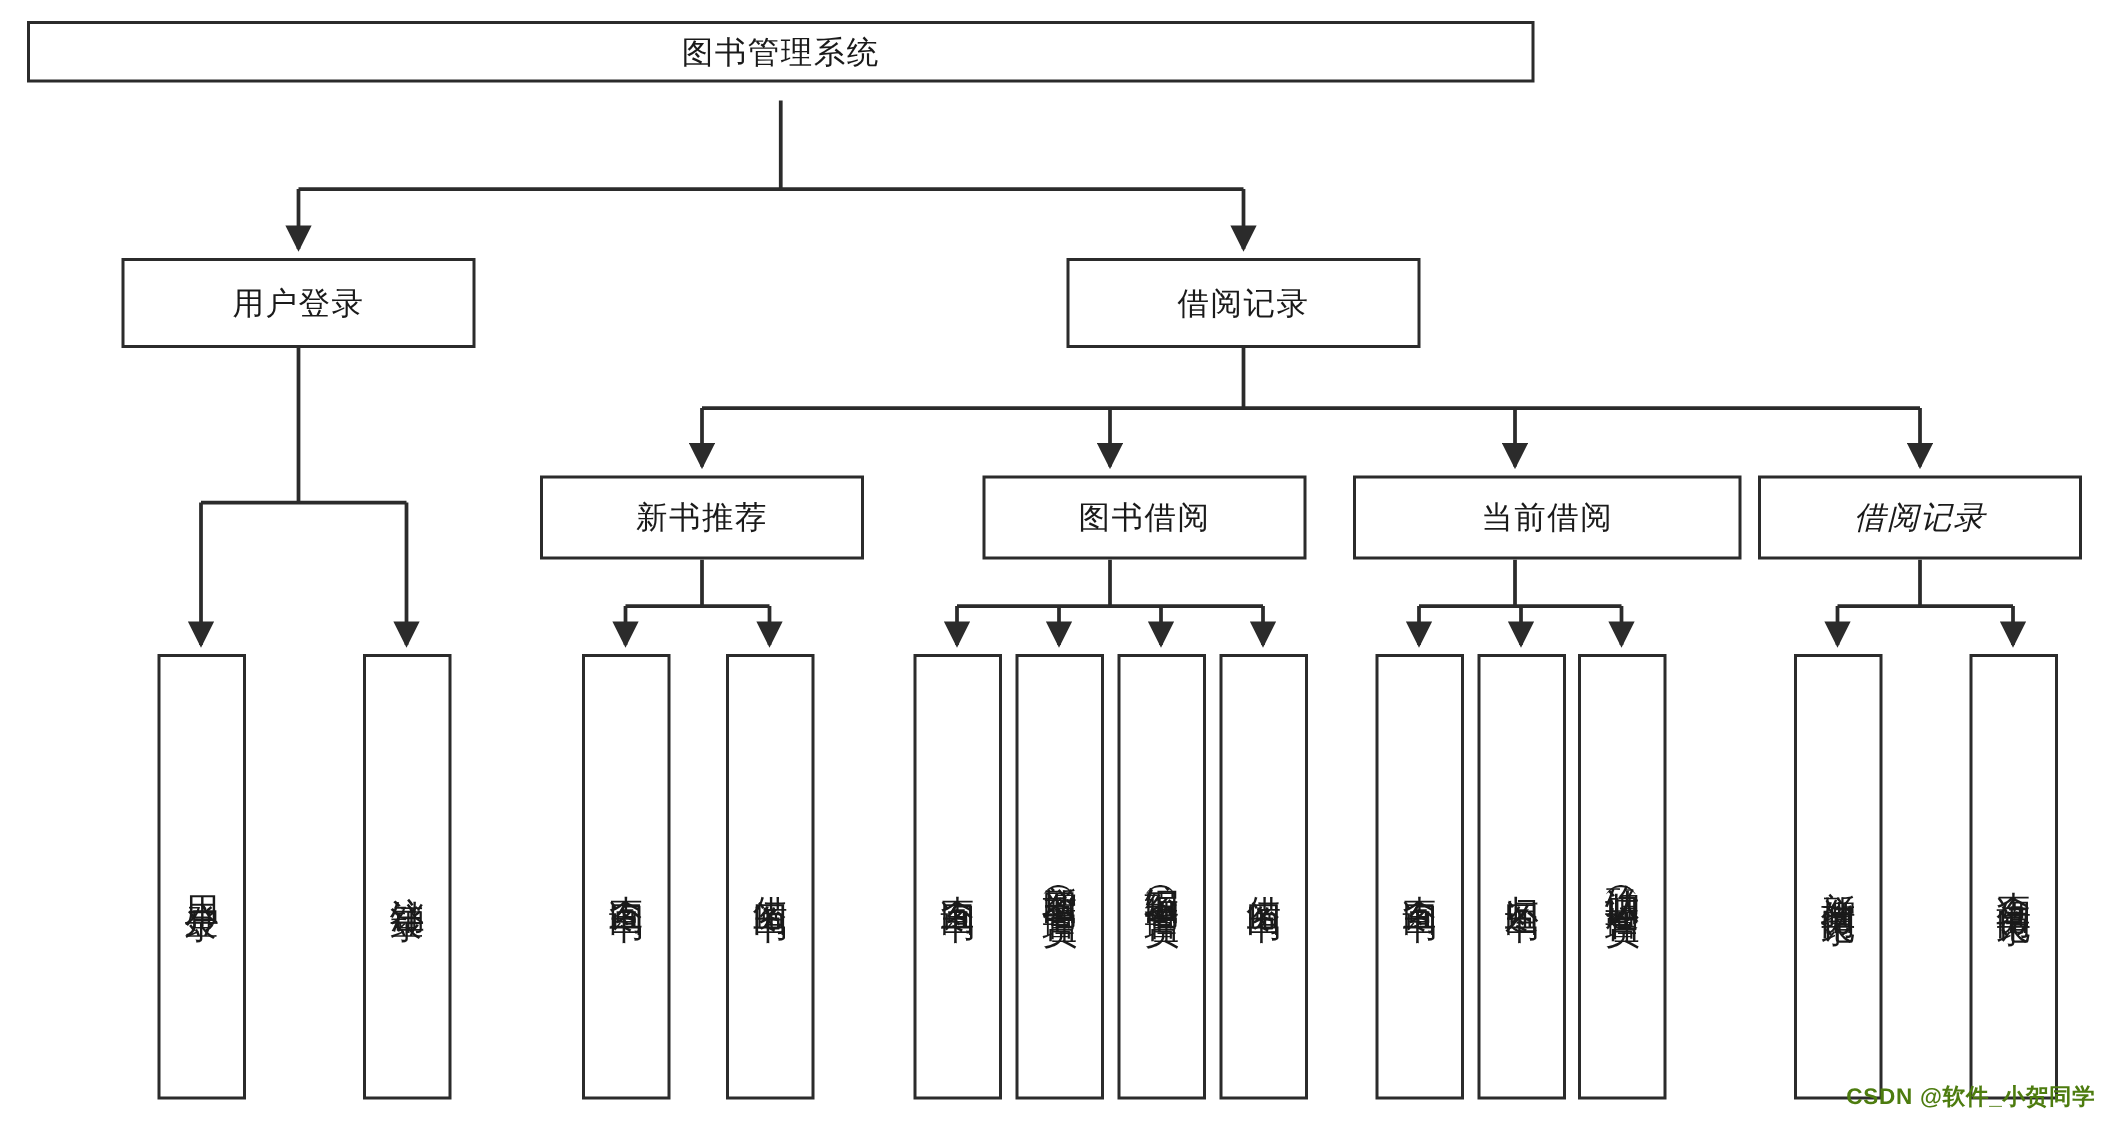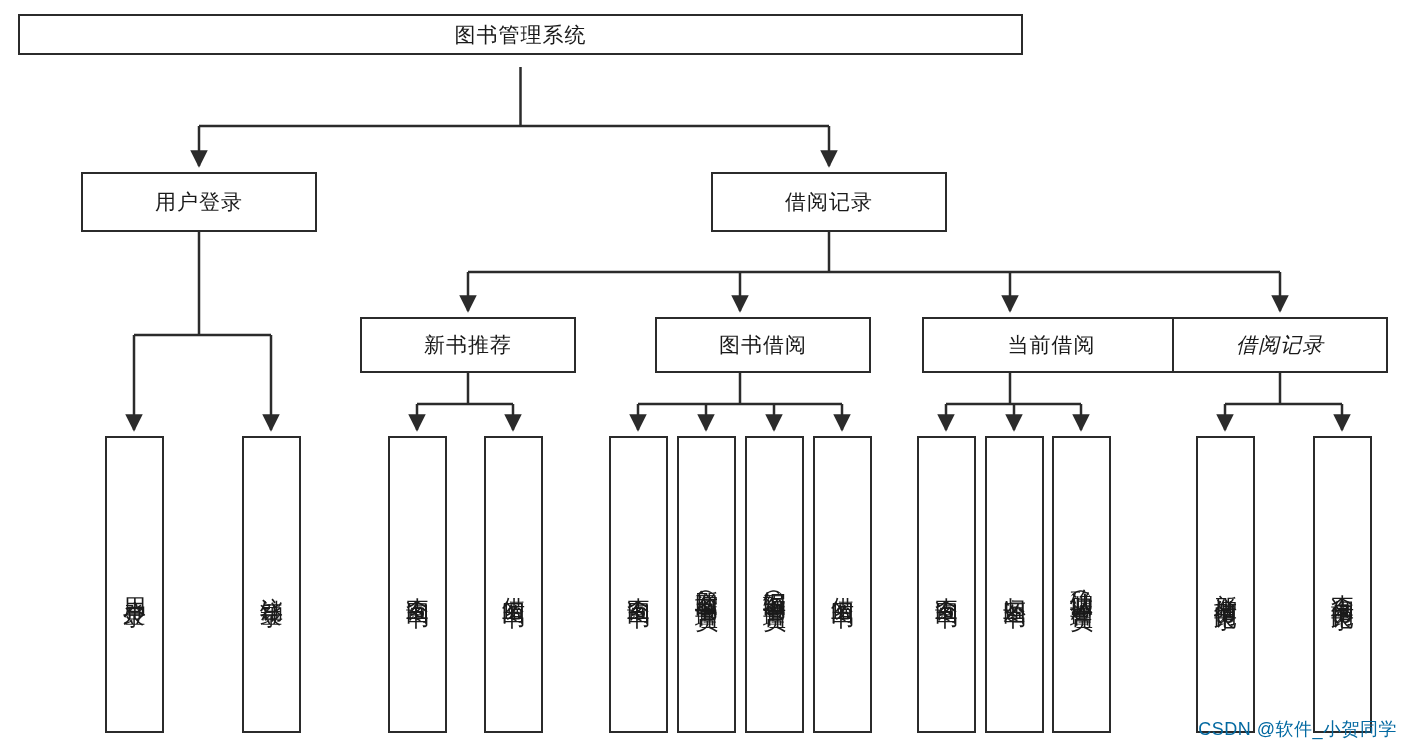--- a/index.html
+++ b/index.html
@@ -126,7 +126,7 @@
 
   <div class="node horiz" id="node-l3-0" style="left: 360px; top: 317px; width: 216px; height: 56px;">新书推荐</div>
   <div class="node horiz" id="node-l3-1" style="left: 632px; top: 317px; width: 216px; height: 56px; margin-left: 23px;">图书借阅</div>
-  <div class="node horiz" id="node-l3-2" style="left: 922px; top: 317px; width: 259px; height: 56px;">当前借阅</div>
+  <div class="node horiz" id="node-l3-2" style="left: 902px; top: 317px; width: 259px; height: 56px;">当前借阅</div>
   <div class="node horiz" id="node-l3-3" style="left: 1172px; top: 317px; width: 216px; height: 56px; font-style: italic;">借阅记录</div>
 
   <div class="node vert" id="node-leaf-0" style="left: 105px; top: 436px; width: 59px; height: 297px;">用户登录</div>

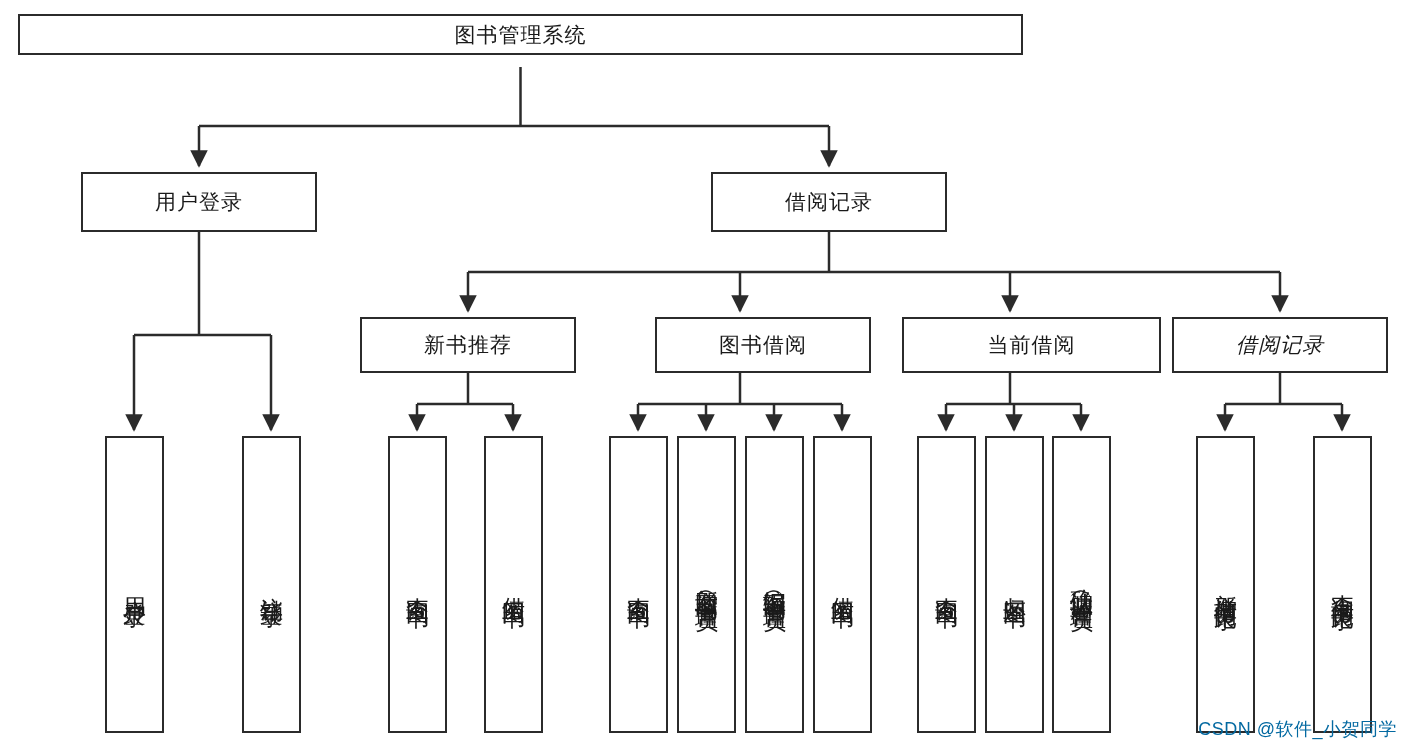--- a/index.html
+++ b/index.html
@@ -55,10 +55,11 @@
     position: absolute;
     right: 8px;
     bottom: 6px;
-    font-size: 18px;
-    color: #0369a1;
+    font-size: 15px;
+    color: #4d7c0f;
     letter-spacing: 0.5px;
     white-space: nowrap;
+    font-weight: bold;
   }
 </style>
 </head>

